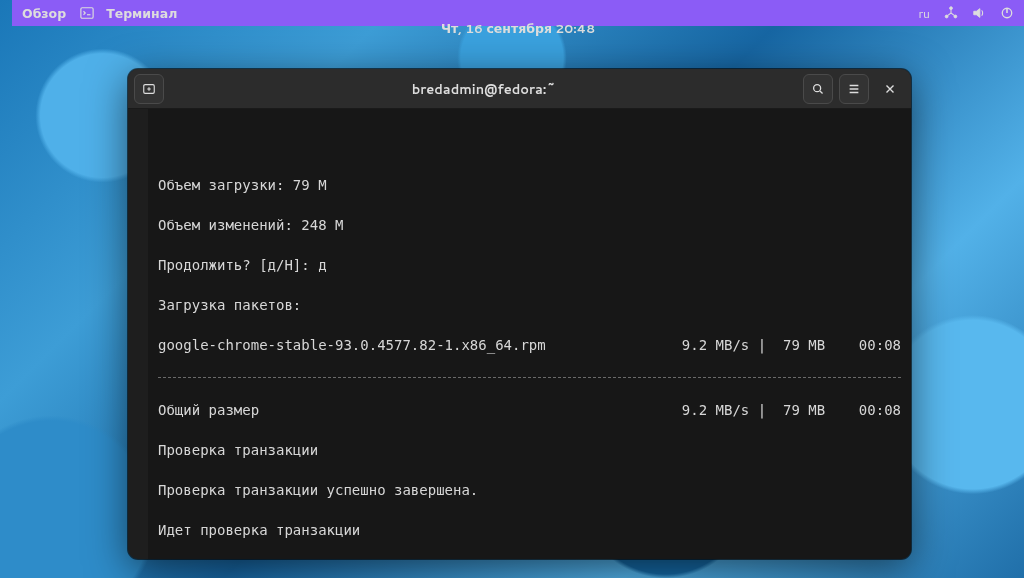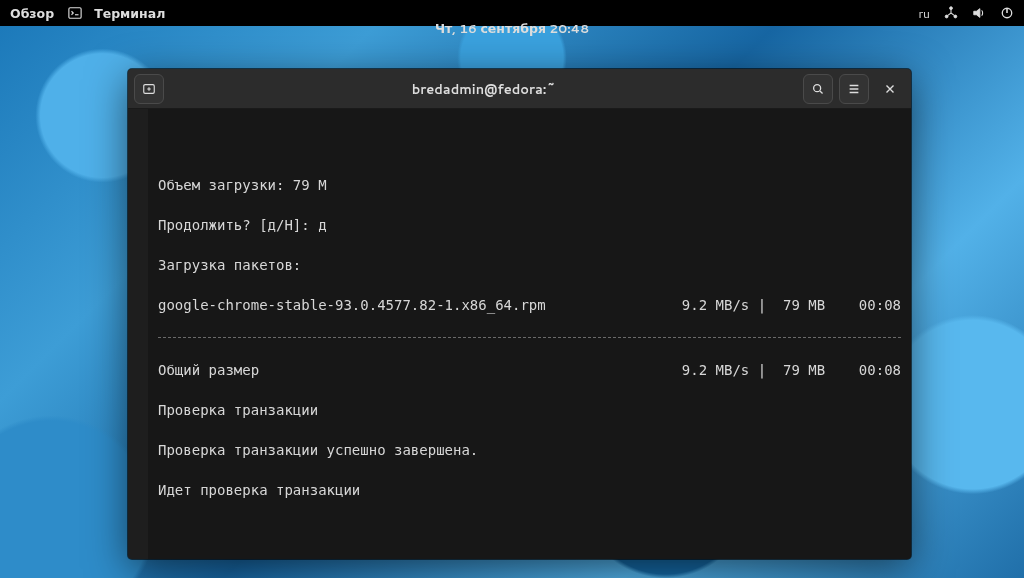--- a/index.html
+++ b/index.html
@@ -19,8 +19,8 @@
 
   
   .topbar {
-    position: absolute; top: 0; left: 0; right: 0; height: 26px;
-    background: #000000; color: #ddd; display: flex; align-items: center;
+    position: absolute; top: 0; left: 12px; right: 0; height: 26px;
+    background: #8b5cf6; color: #ddd; display: flex; align-items: center;
     font-size: 12.5px; font-weight: 600; padding: 0 10px;
     justify-content: space-between;
   }

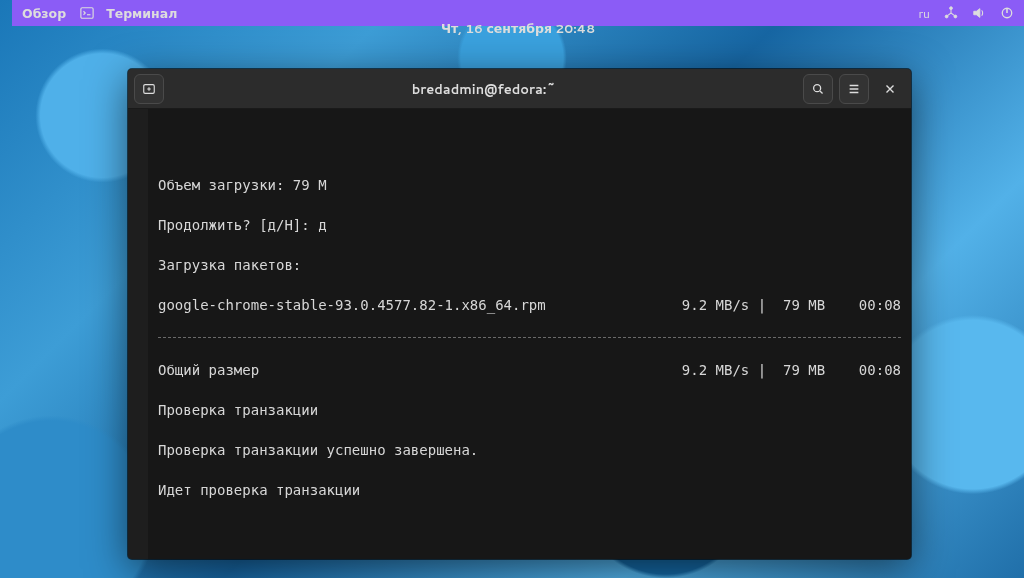--- a/index.html
+++ b/index.html
@@ -36,7 +36,7 @@
     left: 128px; top: 69px;
     width: 783px; height: 490px;
     background: #1e1e1e;
-    border-radius: 4px;
+    border-radius: 10px;
     box-shadow: 0 10px 40px rgba(0,0,0,.55), 0 0 0 1px rgba(0,0,0,.6);
     display: flex; flex-direction: column;
     overflow: hidden;

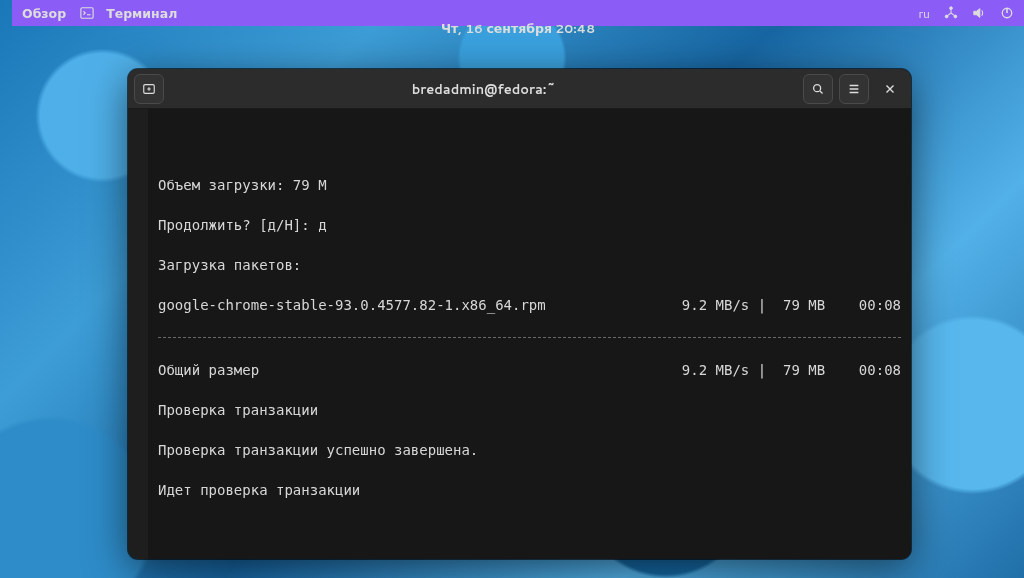--- a/index.html
+++ b/index.html
@@ -152,6 +152,7 @@
   <div class="term">
 <div> </div>
 <div>Объем загрузки: 79 M</div>
+<div>Объем изменений: 248 M</div>
 <div>Продолжить? [д/Н]: д</div>
 <div>Загрузка пакетов:</div>
 <div class="row">

